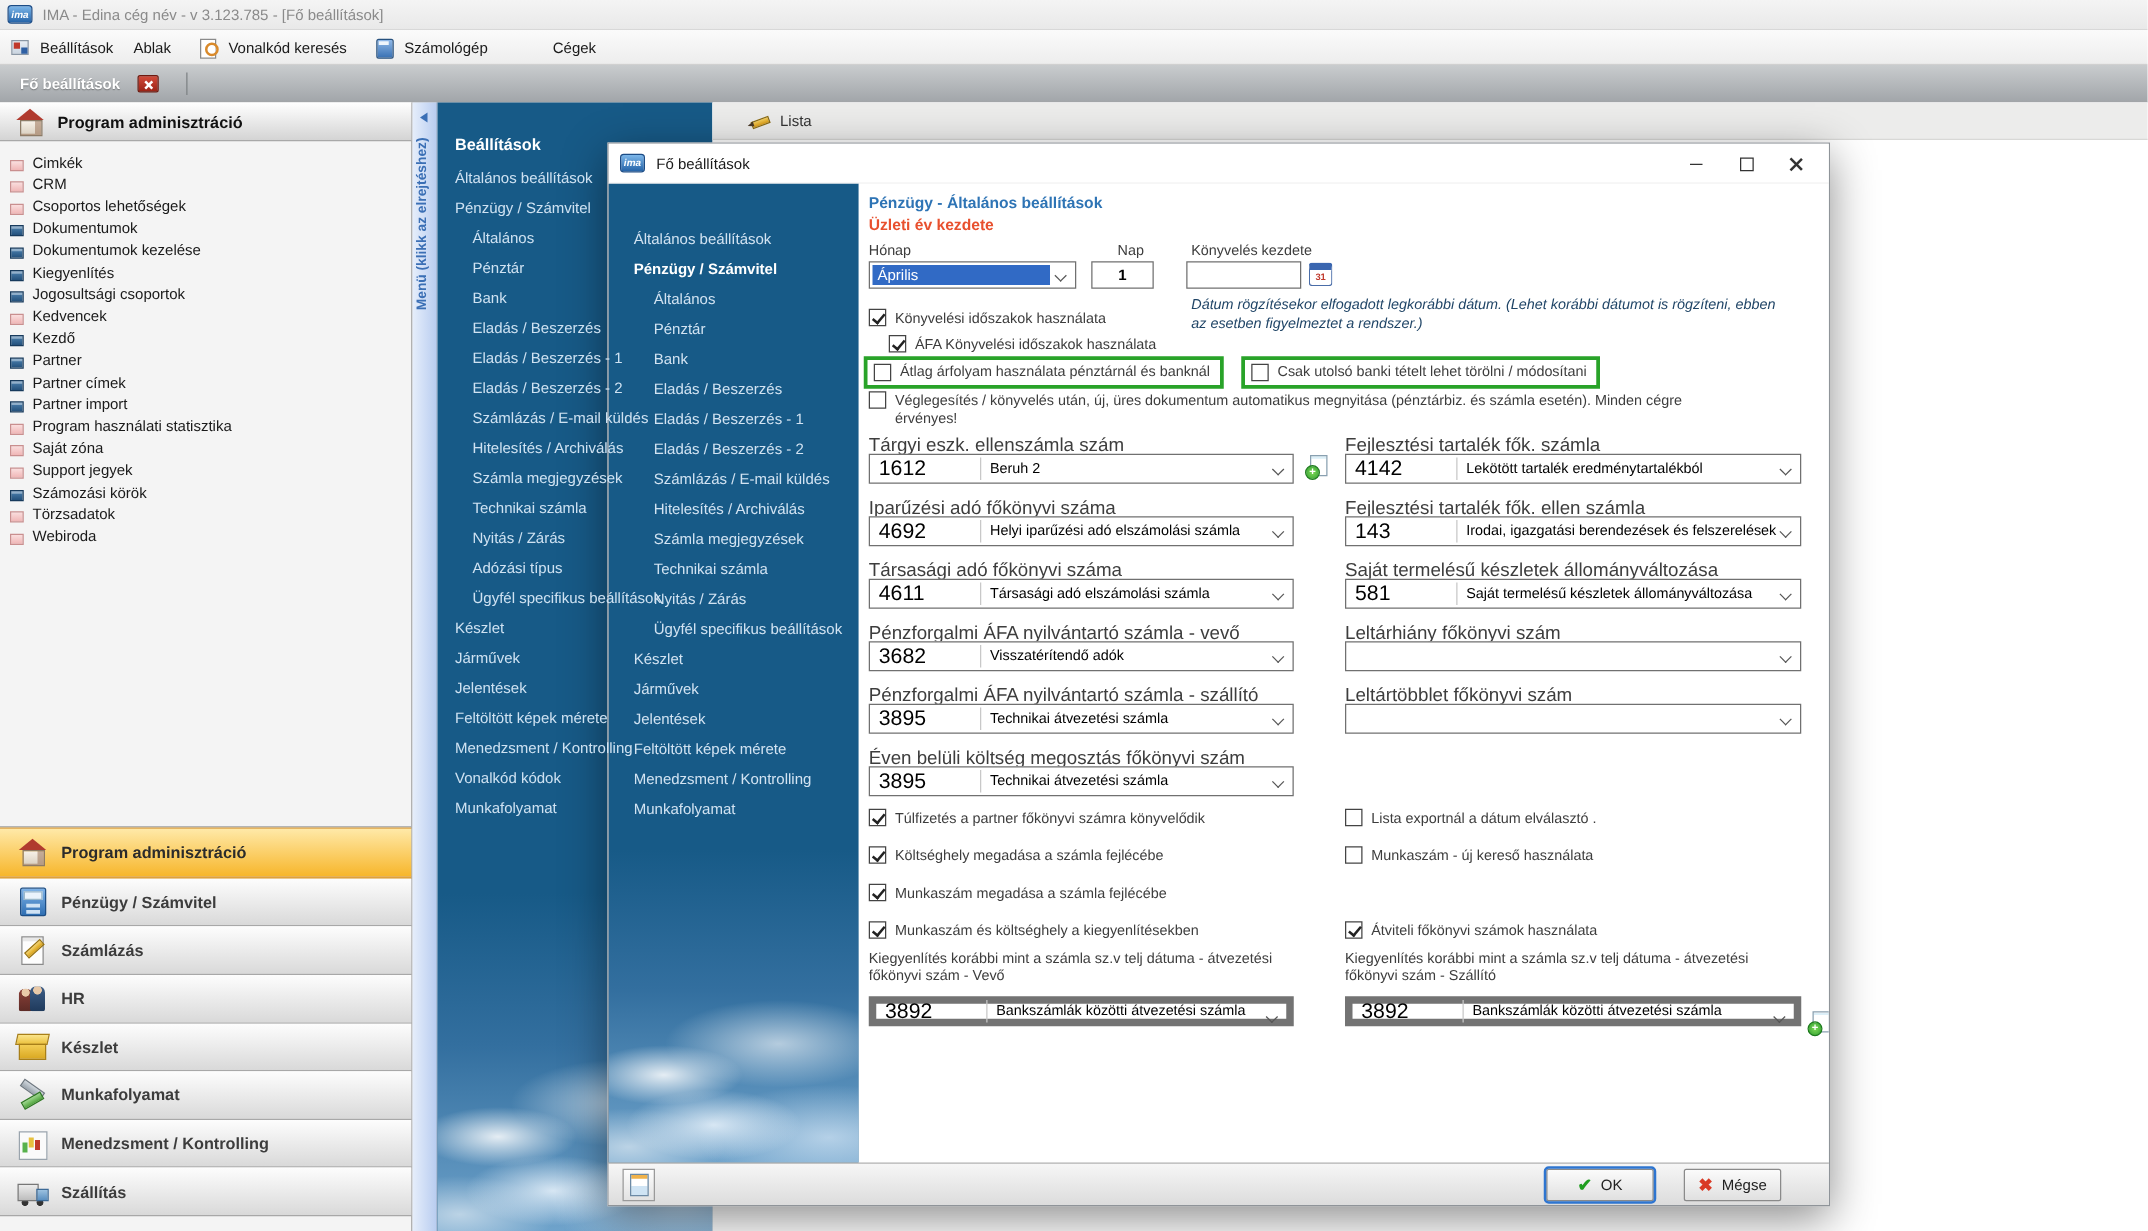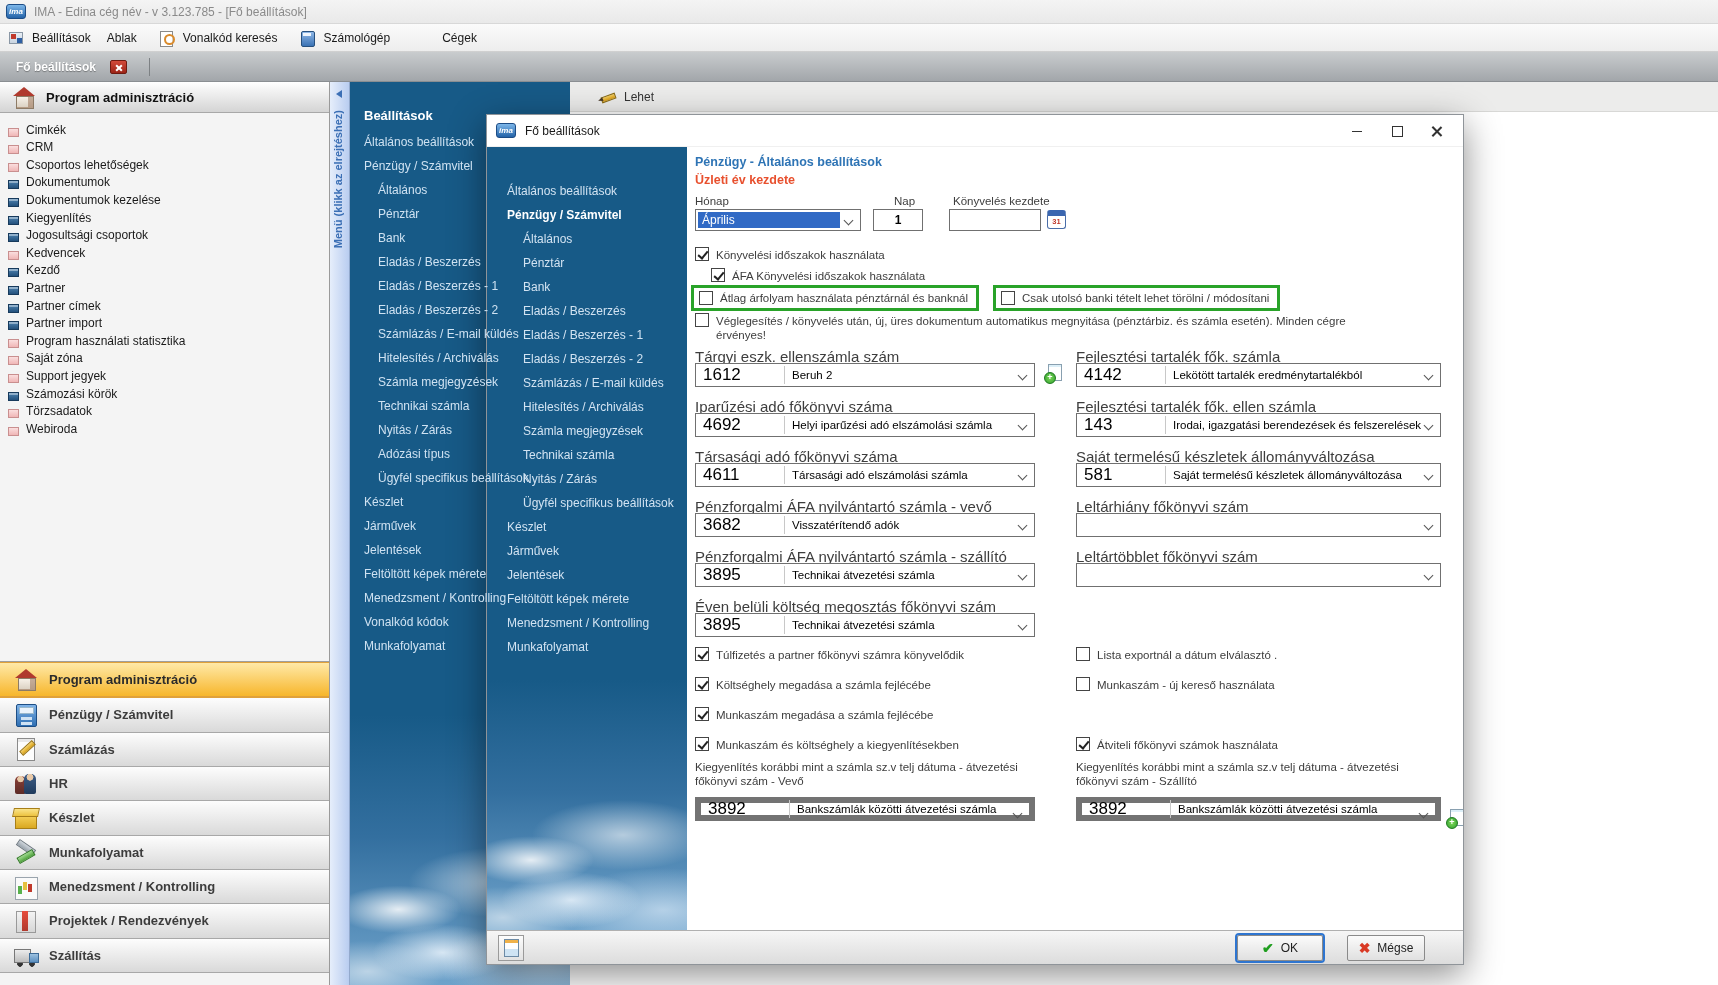--- a/index.html
+++ b/index.html
@@ -404,7 +404,7 @@
   <div class="karton-strip">
     <span class="karton-tab">
       <span class="pencil-icon"></span>
-      <span class="lbl">Lehet</span>
+      <span class="lbl">Lista</span>
     </span>
   </div>
 </div>

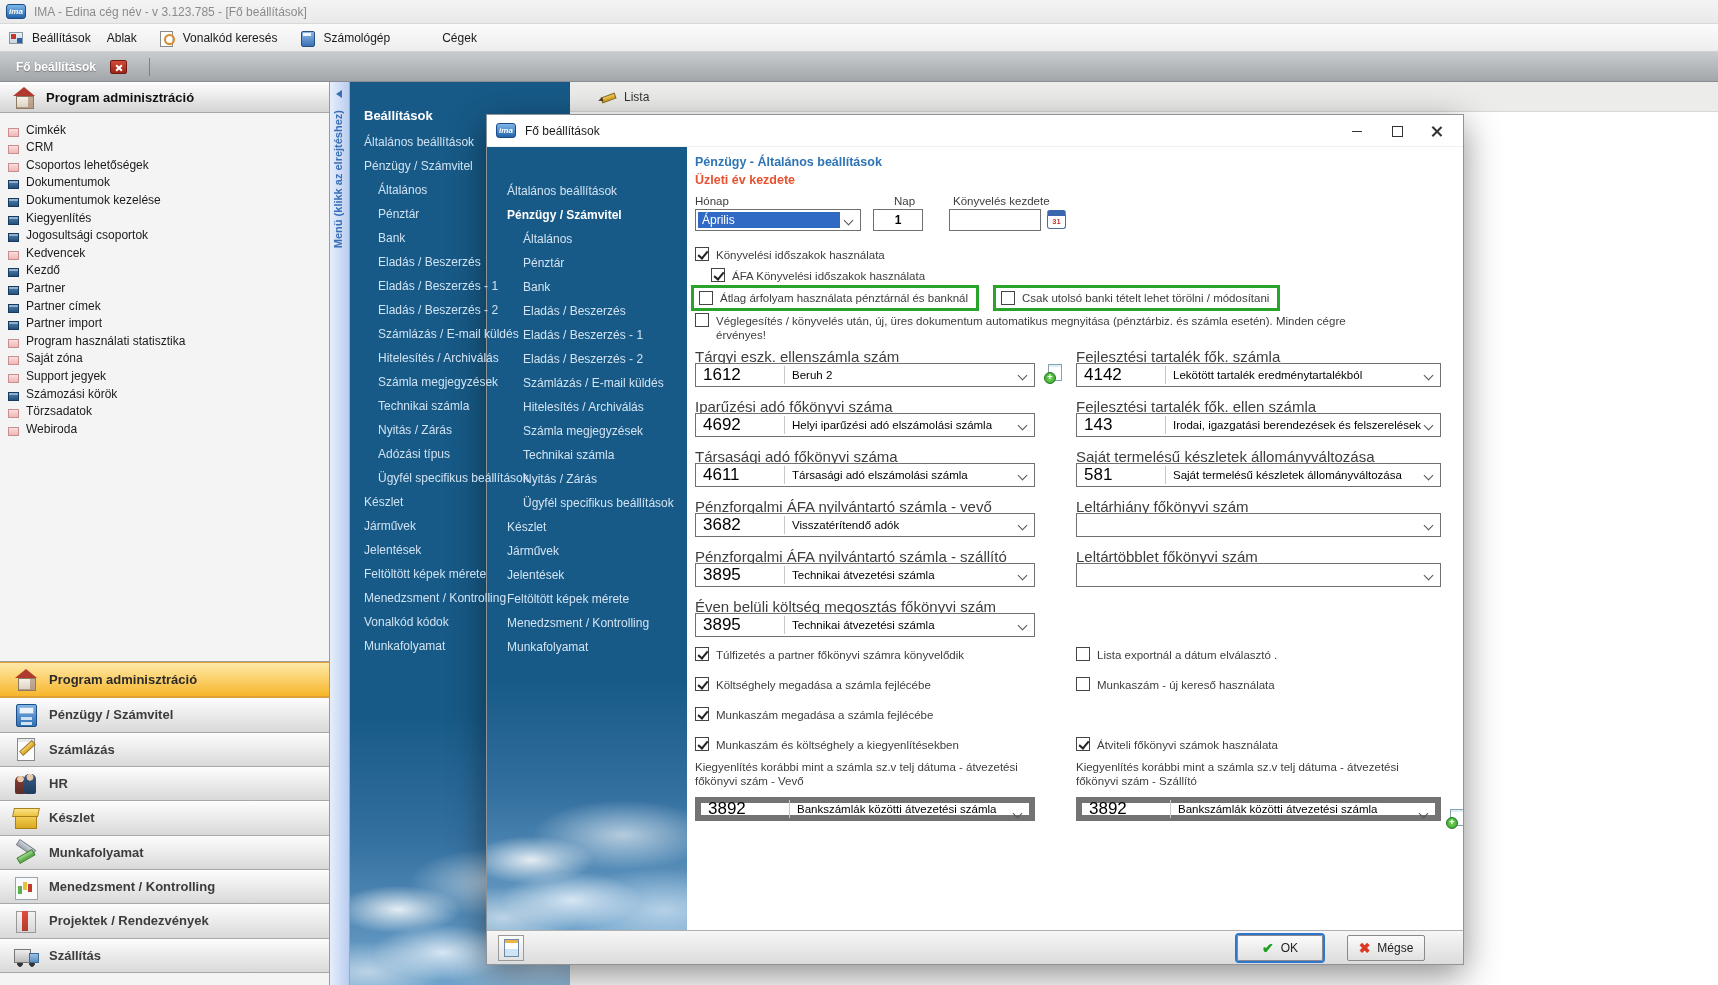--- a/index.html
+++ b/index.html
@@ -481,6 +481,7 @@
     <input class="txt-input inp-day" value="1" style="">
     <input class="txt-input inp-start" style="">
     <span class="cal-icon"></span>
+    <div class="note">Dátum rögzítésekor elfogadott legkorábbi dátum. (Lehet korábbi dátumot is rögzíteni, ebben az esetben figyelmeztet a rendszer.)</div>
 
     <label class="cbrow" style="left:8px;top:100px">
       <span class="cb checked"></span>

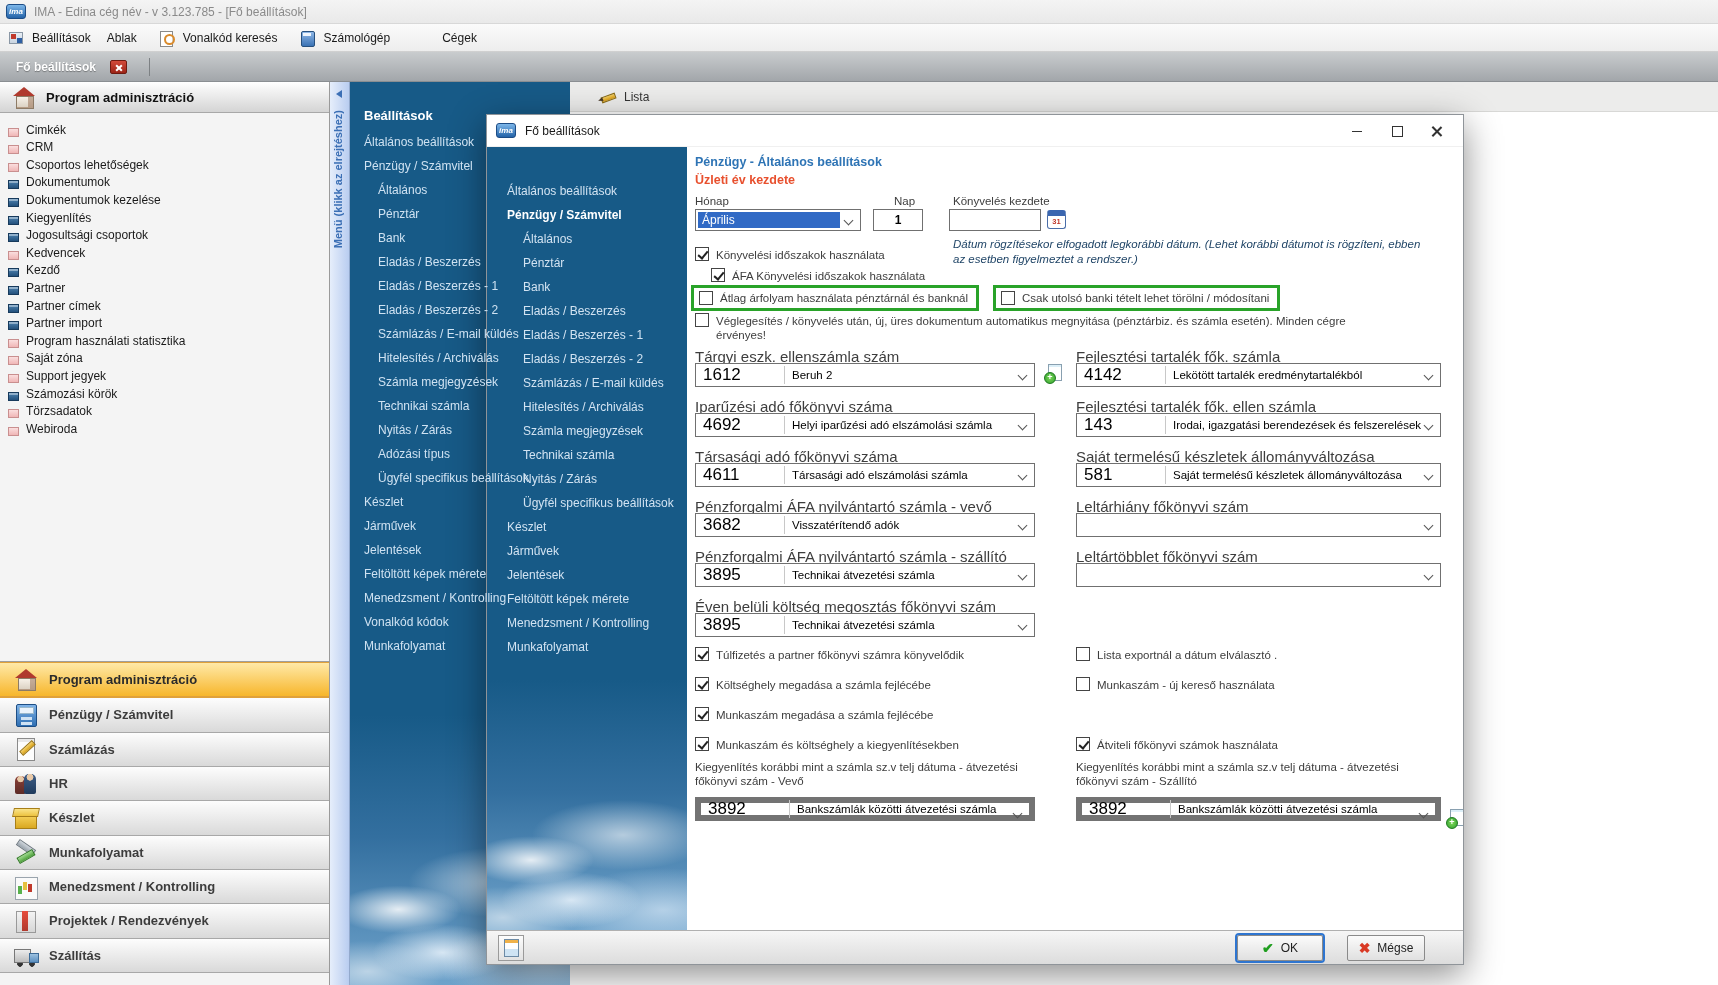--- a/index.html
+++ b/index.html
@@ -332,10 +332,6 @@
         <span class="lbl">Menedzsment / Kontrolling</span>
       </div>
 
-      <div class="module">
-        <span class="mod-icon icon-projects"></span>
-        <span class="lbl">Projektek / Rendezvények</span>
-      </div>
 
       <div class="module">
         <span class="mod-icon icon-truck"></span>

